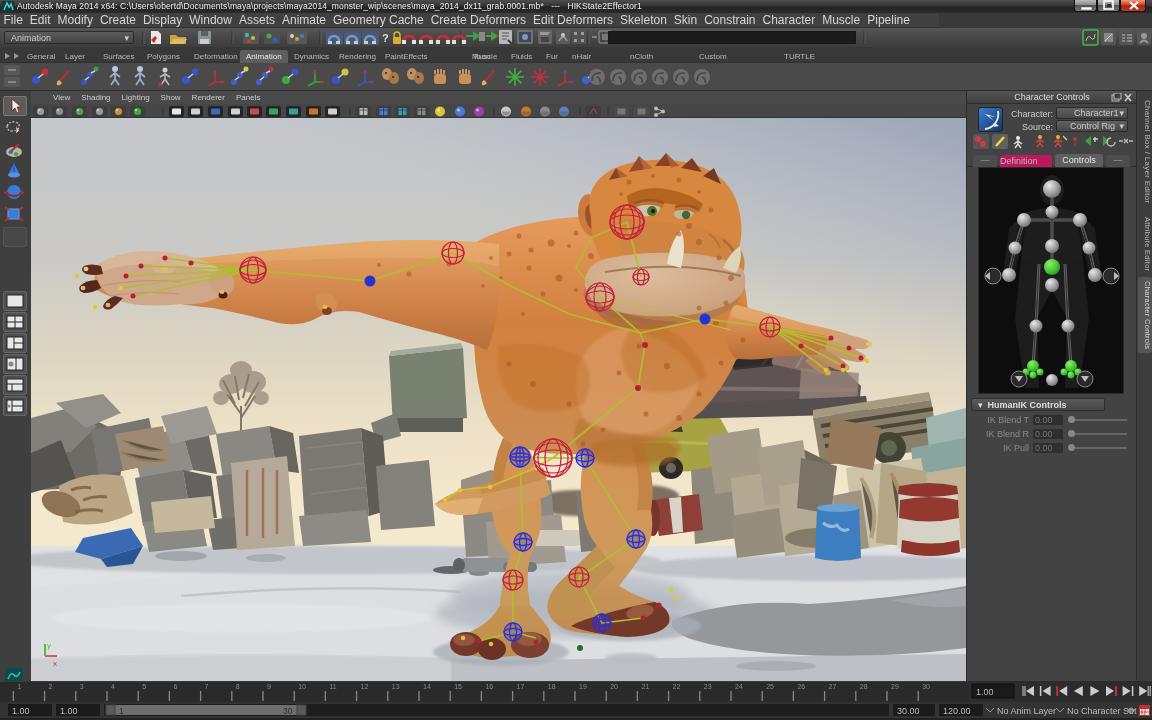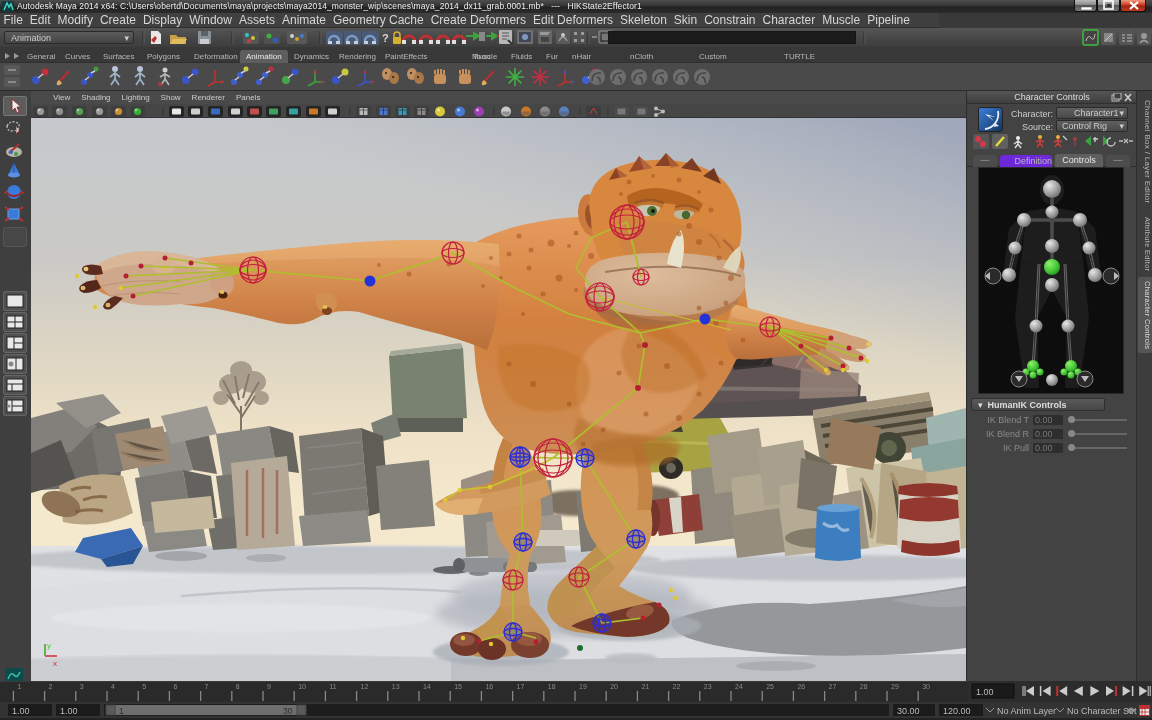--- a/index.html
+++ b/index.html
@@ -251,7 +251,7 @@
         <path d="M3 4 l5 3 l-5 3 z M12 4 l5 3 l-5 3 z" fill="#999"></path>
       </svg>
     <div class="stab" style="left:21px;">General</div>
-    <div class="stab" style="left:59px;">Curves</div>
+    <div class="stab" style="left:59px;">Layer</div>
     <div class="stab" style="left:97px;">Surfaces</div>
     <div class="stab" style="left:141px;">Polygons</div>
     <div class="stab" style="left:188px;">Deformation</div>

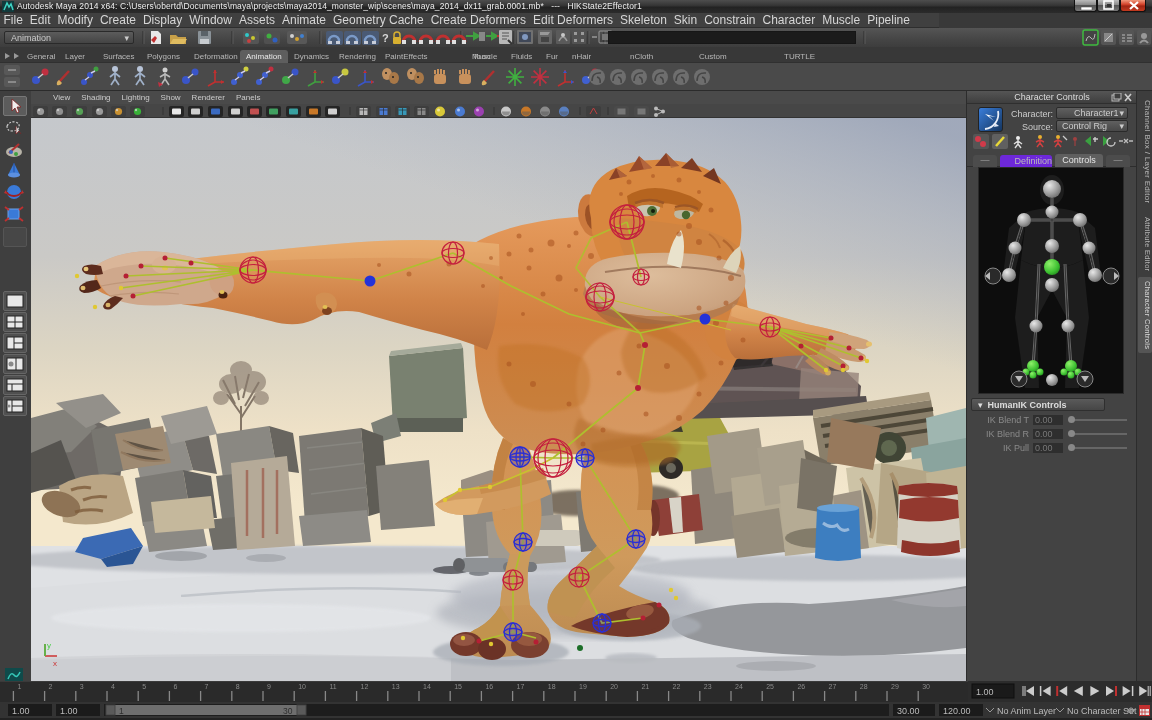--- a/index.html
+++ b/index.html
@@ -1191,7 +1191,7 @@
     <div style="position:absolute;left:42px;top:18px;width:44px;text-align:right;color:#ccc;">Character:</div>
     <div class="sdrop" style="left:89px;top:16px;width:72px;height:12px;line-height:11px;padding-left:17px;background:linear-gradient(#606060,#484848);">Character1<span style="float:right;margin-right:3px;">▾</span></div>
     <div style="position:absolute;left:42px;top:31px;width:44px;text-align:right;color:#ccc;">Source:</div>
-    <div class="sdrop" style="left:89px;top:29px;width:72px;height:12px;line-height:11px;padding-left:5px;background:linear-gradient(#606060,#484848);">Control Rig<span style="float:right;margin-right:3px;">▾</span></div>
+    <div class="sdrop" style="left:89px;top:29px;width:72px;height:12px;line-height:11px;padding-left:13px;background:linear-gradient(#606060,#484848);">Control Rig<span style="float:right;margin-right:3px;">▾</span></div>
 
     <svg style="position:absolute;left:6px;top:43px" width="160" height="17" viewBox="0 0 160 17">
       <rect x="0" y="0" width="16" height="15" rx="2" fill="#555"></rect>

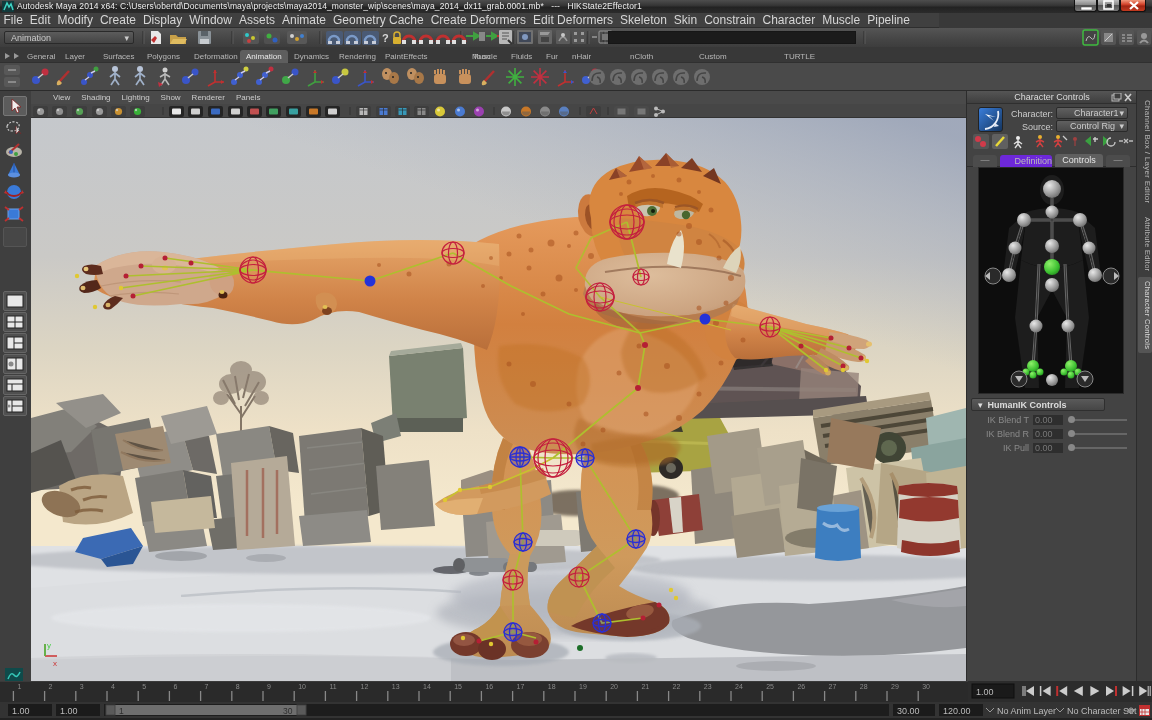--- a/index.html
+++ b/index.html
@@ -1227,7 +1227,7 @@
 
     <div style="position:absolute;left:0px;top:62px;width:170px;height:14px;border-bottom:1px solid #2d2d2d;">
       <div style="position:absolute;left:6px;top:2px;width:24px;height:12px;background:#4c4c4c;border-radius:3px 3px 0 0;text-align:center;color:#999;">—</div>
-      <div style="position:absolute;left:33px;top:2px;width:52px;height:12px;background:#6d28d9;border-radius:3px 3px 0 0;text-align:right;color:#bbb;line-height:12px;">Definition</div>
+      <div style="position:absolute;left:33px;top:2px;width:52px;height:12px;background:#be185d;border-radius:3px 3px 0 0;text-align:left;color:#bbb;line-height:12px;">Definition</div>
       <div style="position:absolute;left:88px;top:1px;width:48px;height:13px;background:#5f5f5f;border-radius:3px 3px 0 0;text-align:center;color:#e5e5e5;line-height:13px;">Controls</div>
       <div style="position:absolute;left:139px;top:2px;width:24px;height:12px;background:#4c4c4c;border-radius:3px 3px 0 0;text-align:center;color:#999;">—</div>
     </div>

